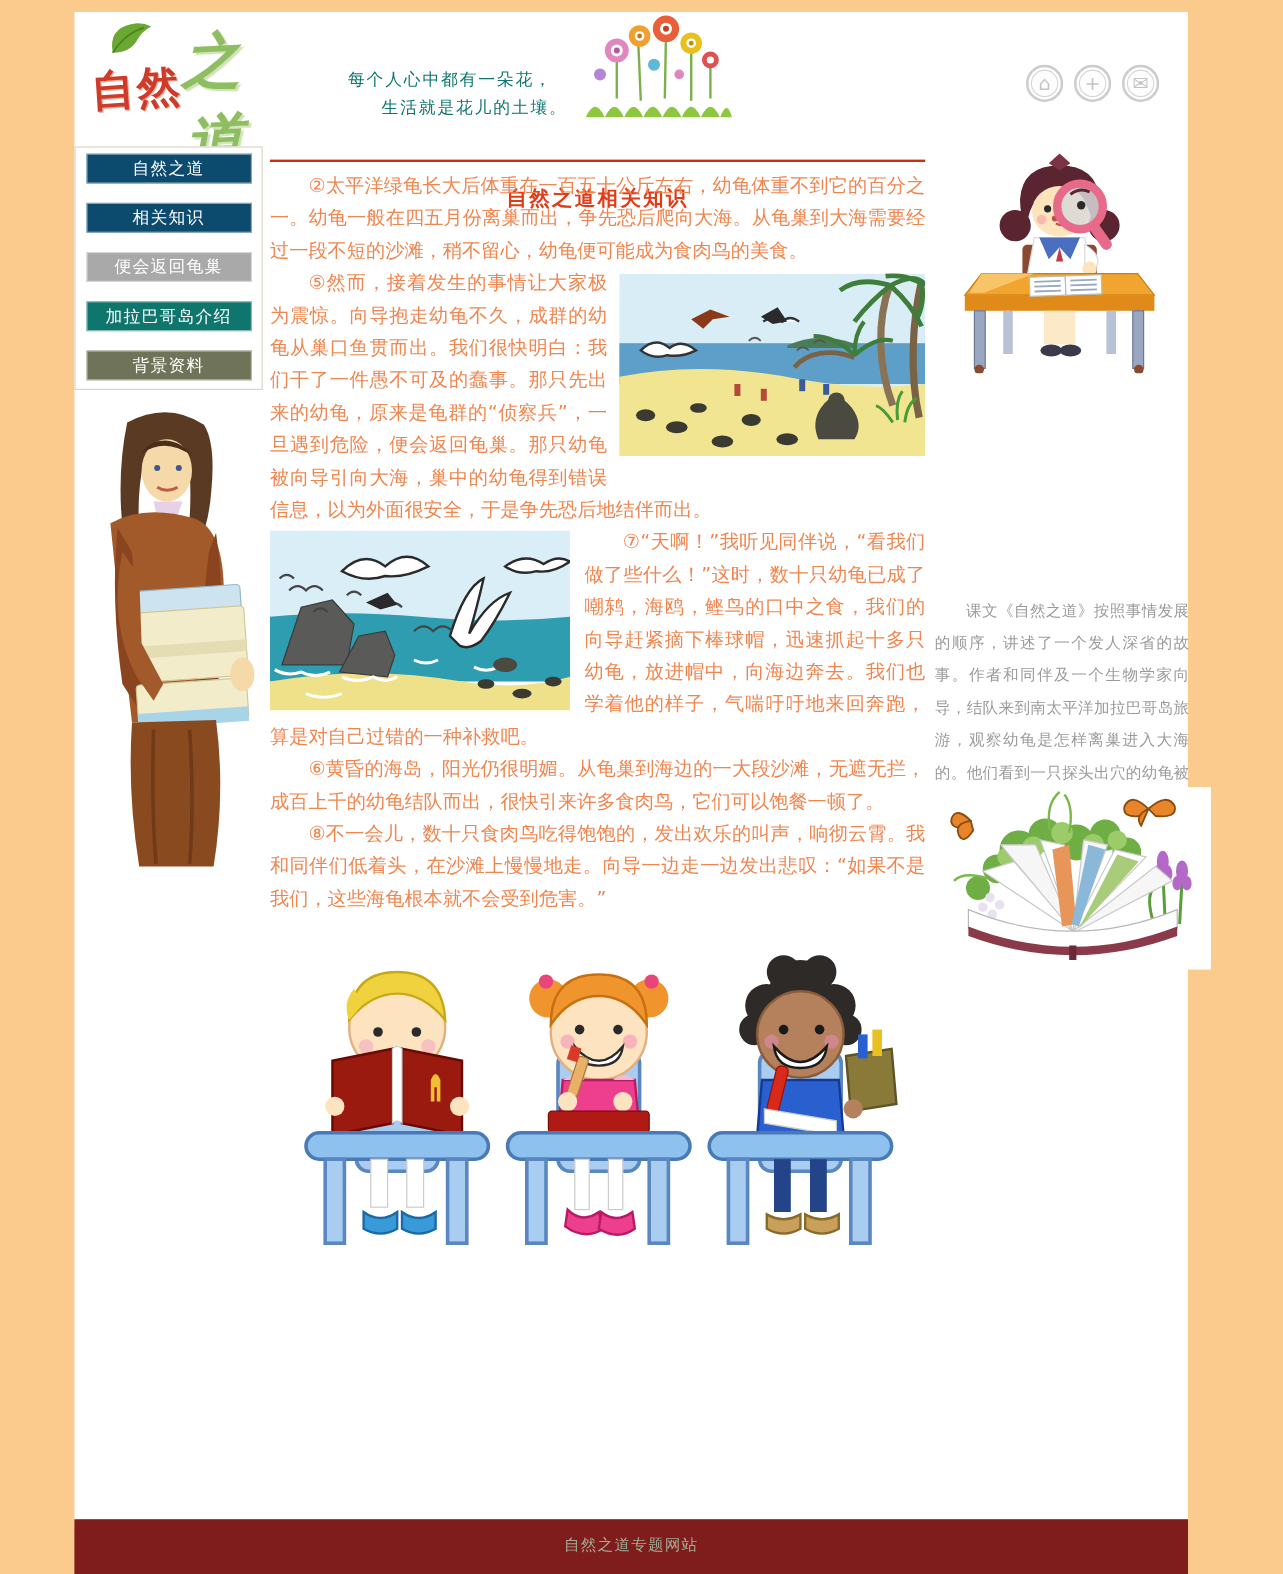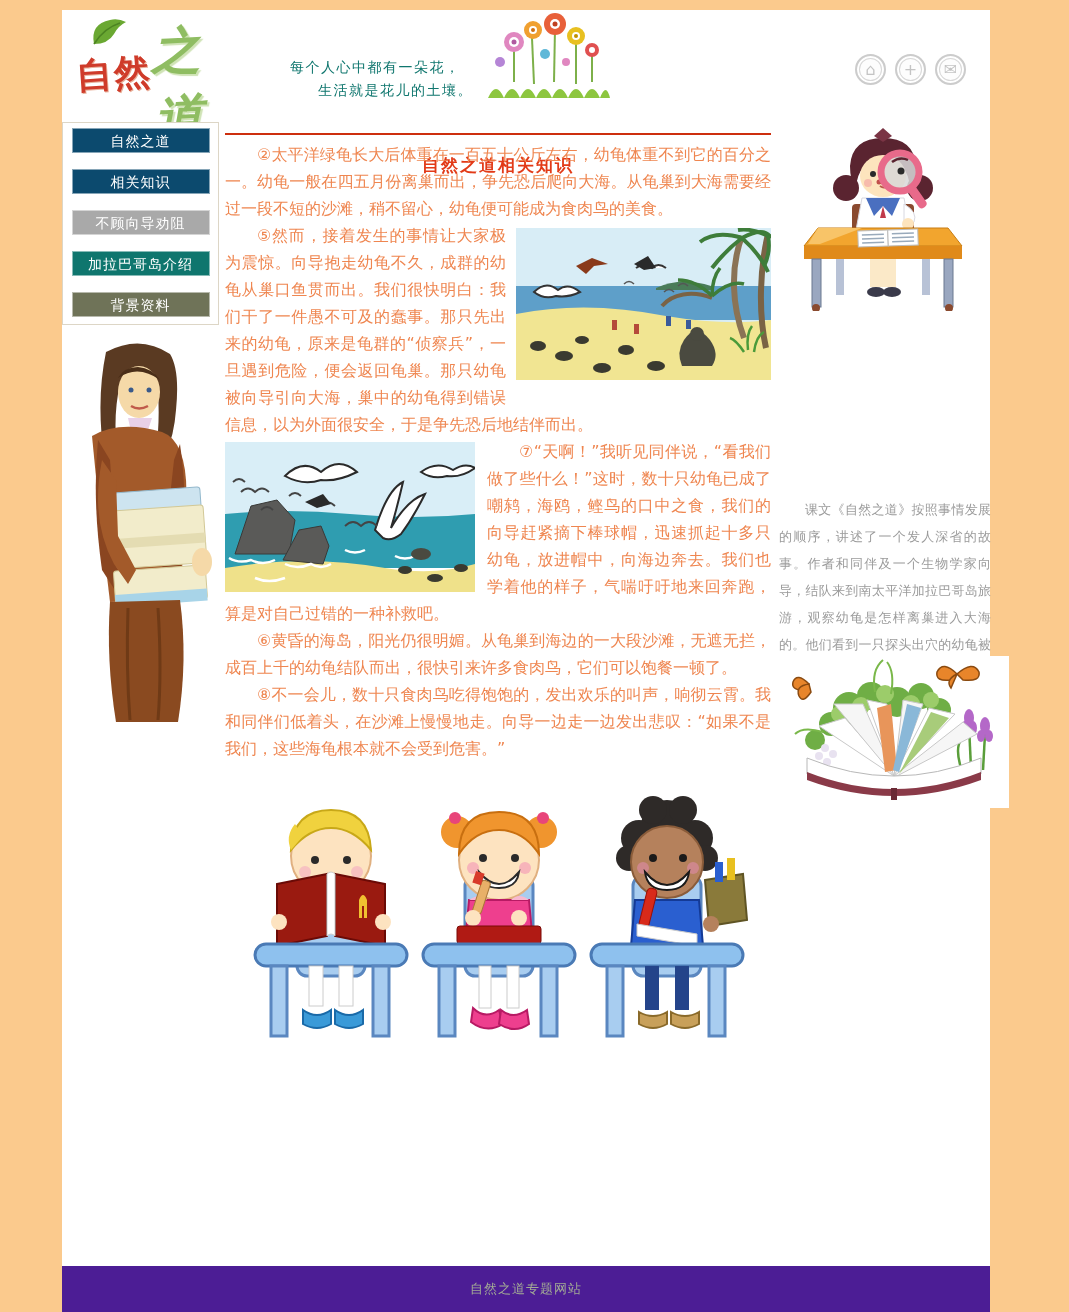--- a/index.html
+++ b/index.html
@@ -111,7 +111,7 @@
   <nav class="navbox">
     <a class="navbtn" style="background-color: #0c4a6e; text-align: center;">自然之道</a>
     <a class="navbtn" style="background-color: #0c4a6e;">相关知识</a>
-    <a class="navbtn" style="background-color: rgb(169, 169, 169);">不顾向导劝阻</a>
+    <a class="navbtn" style="background-color: rgb(169, 169, 169);">便会返回龟巢</a>
     <a class="navbtn" style="background-color: #0f766e;">加拉巴哥岛介绍</a>
     <a class="navbtn" style="background-color: rgb(111, 115, 88);">背景资料</a>
   </nav>

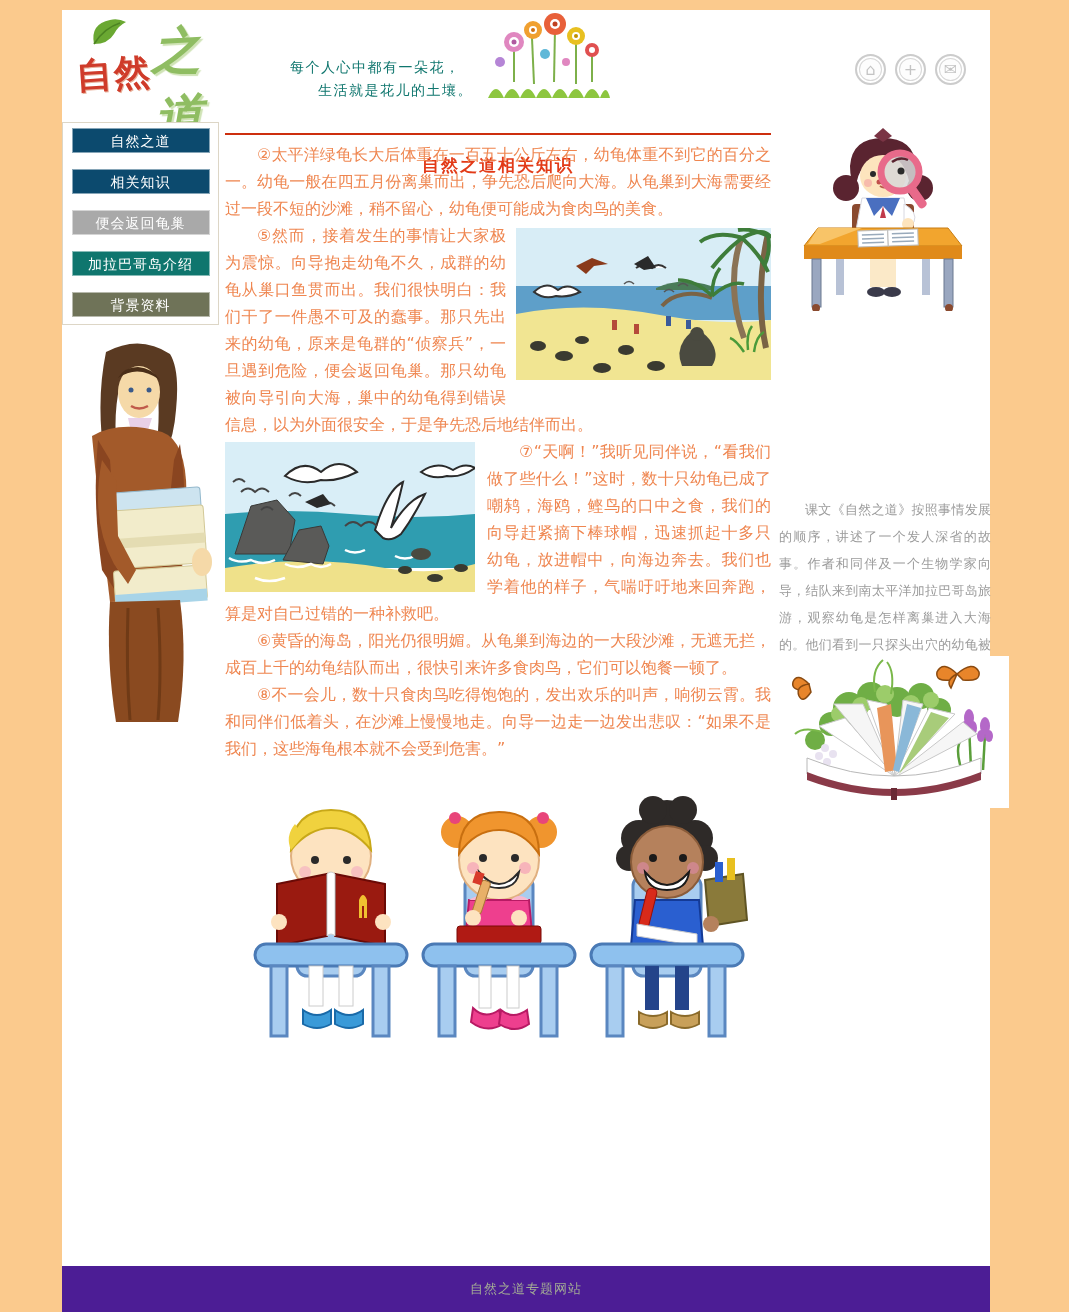--- a/index.html
+++ b/index.html
@@ -49,7 +49,7 @@
   
   .woman { position:absolute; left:62px; top:340px; }
 
-  footer { position:absolute; left:62px; top:1266px; width:928px; height:46px; background:#4c1d95; }
+  footer { position:absolute; left:62px; top:1266px; width:928px; height:46px; background:#7f1d1d; }
   footer span { display:block; text-align:center; color:#a3ab95; font-size:13px; line-height:46px; letter-spacing:1px; }
 </style>
 </head>

